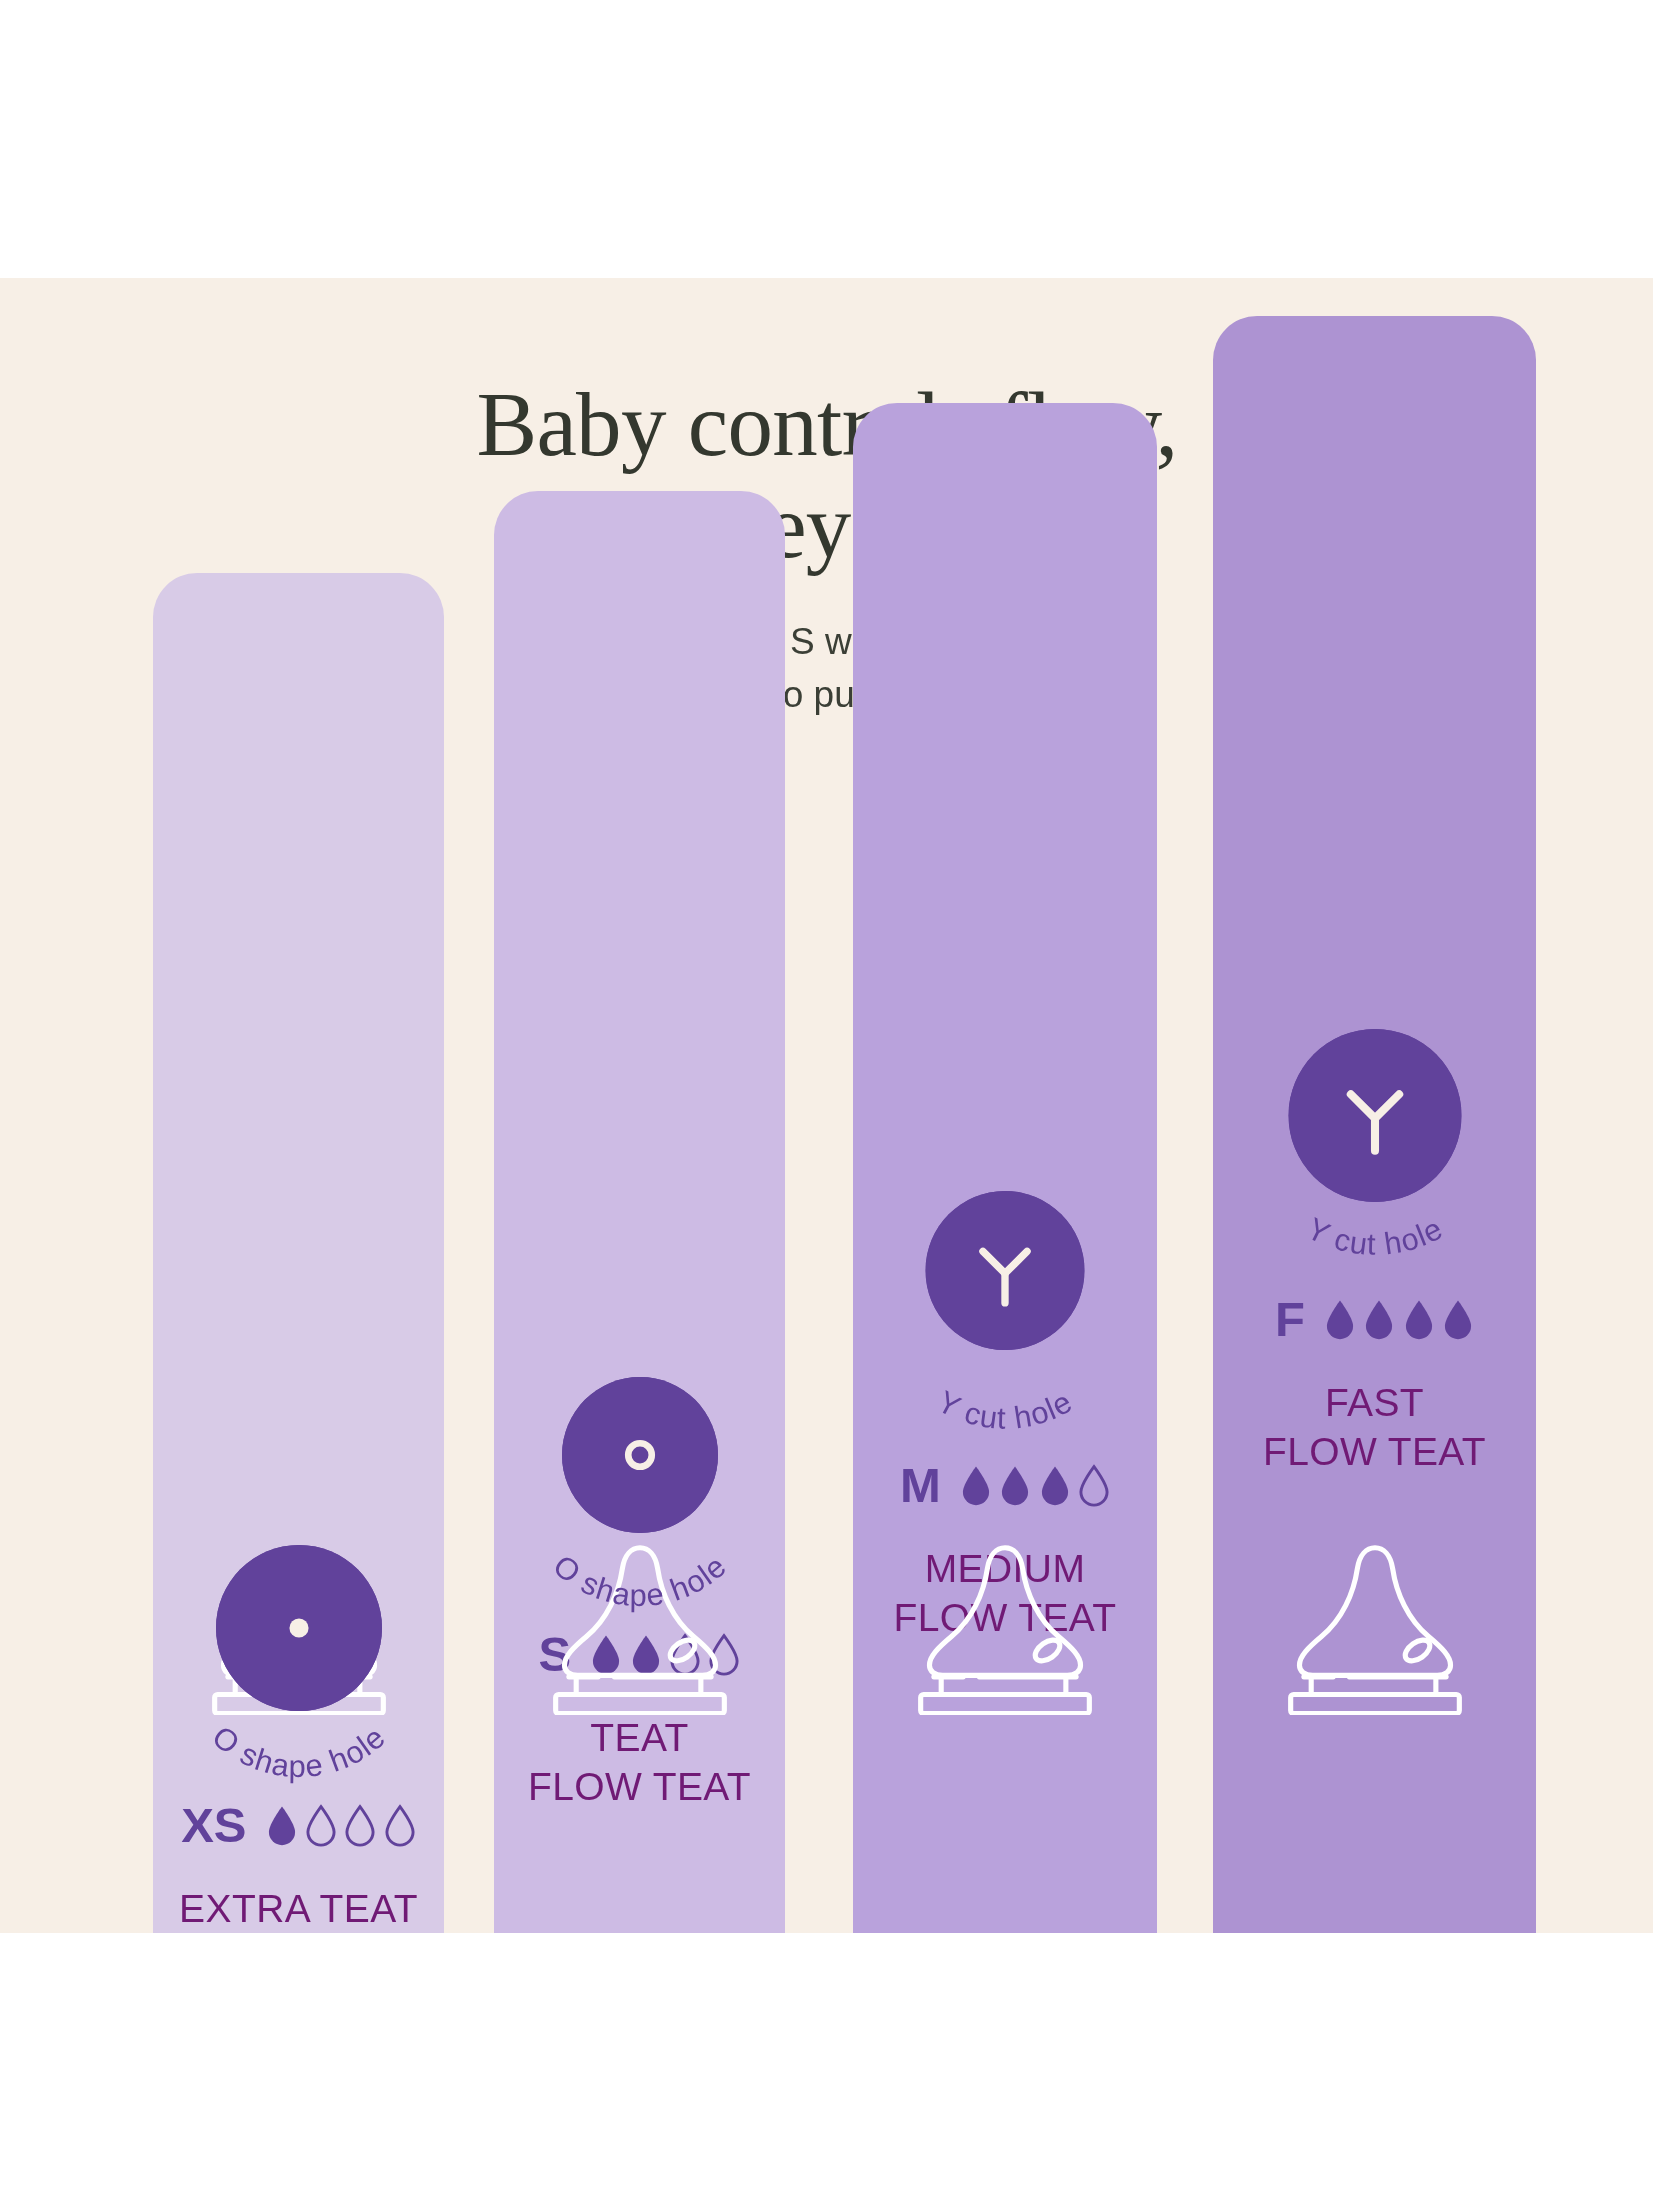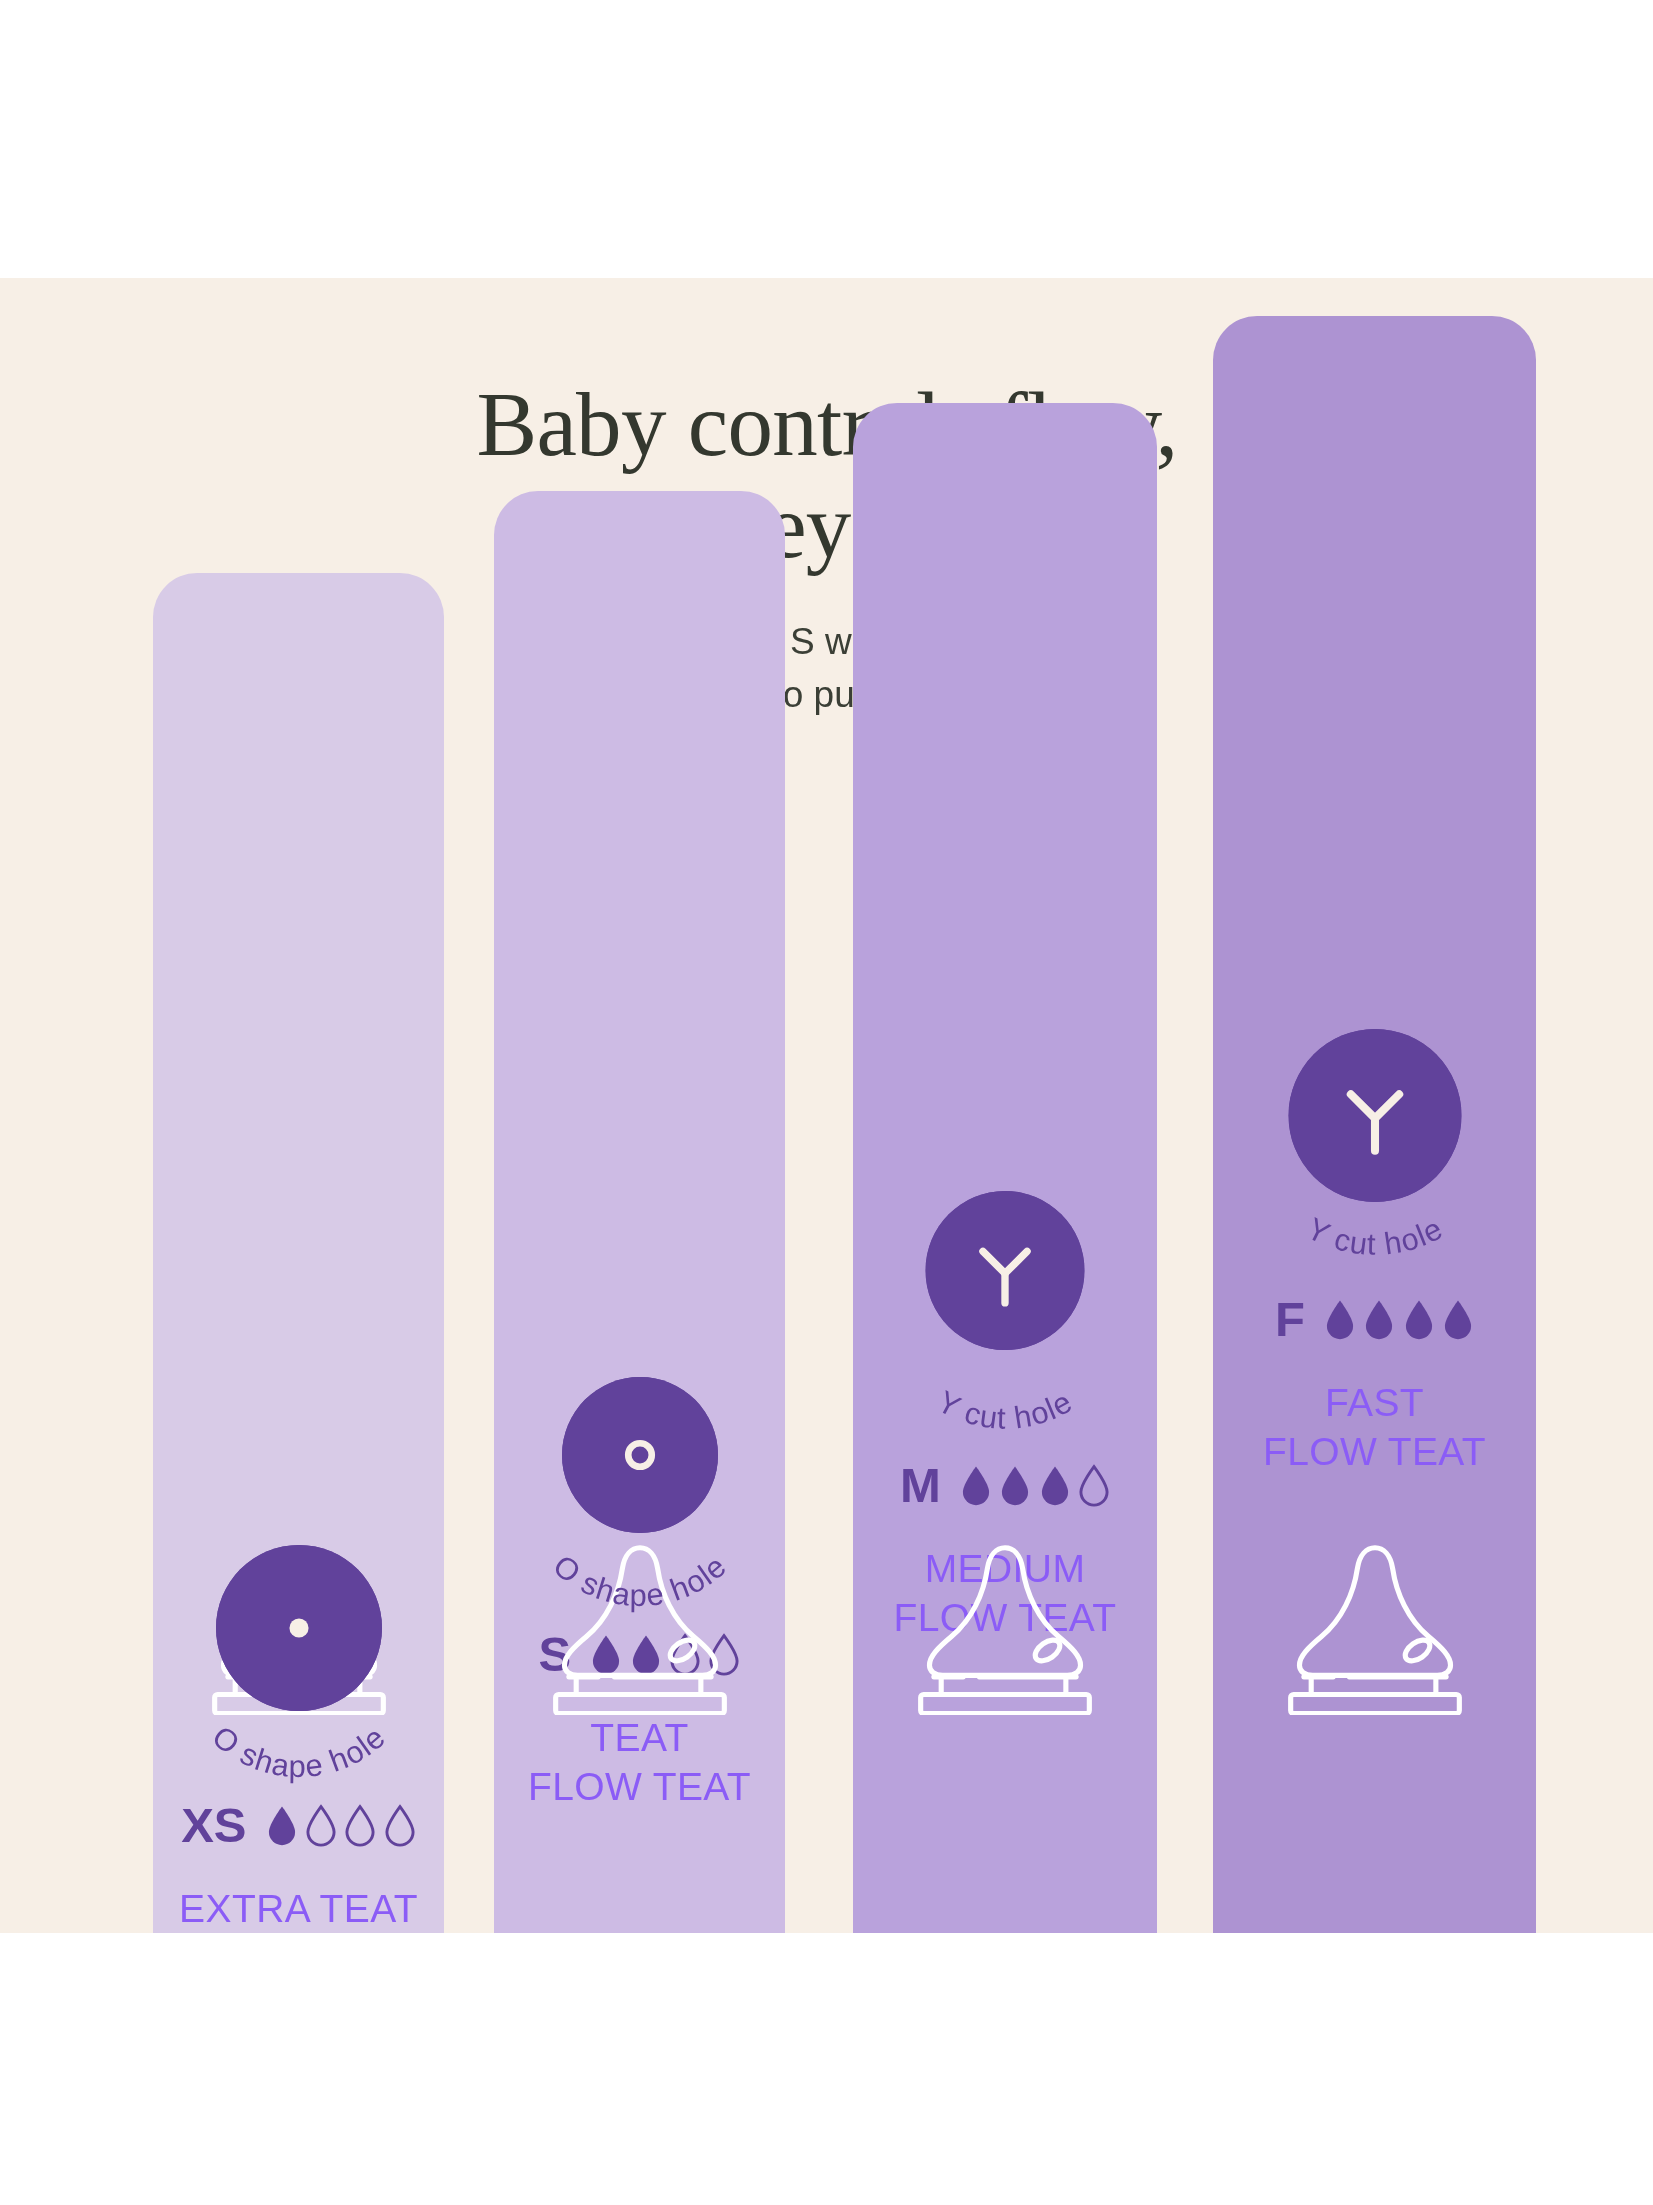--- a/index.html
+++ b/index.html
@@ -143,7 +143,7 @@
   .flowname {
     font-size: 39px;
     line-height: 1.26;
-    color: #8b5cf6;
+    color: #701a75;
     font-weight: 300;
     letter-spacing: 0.4px;
   }

